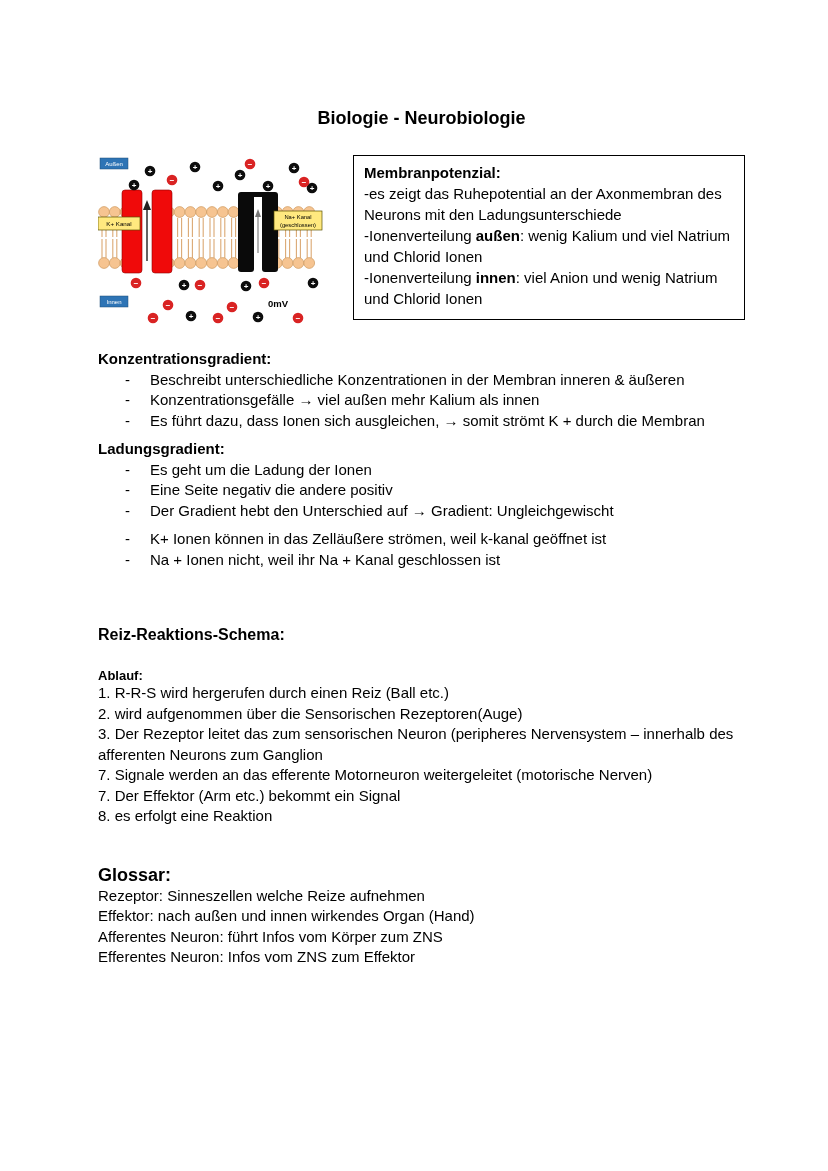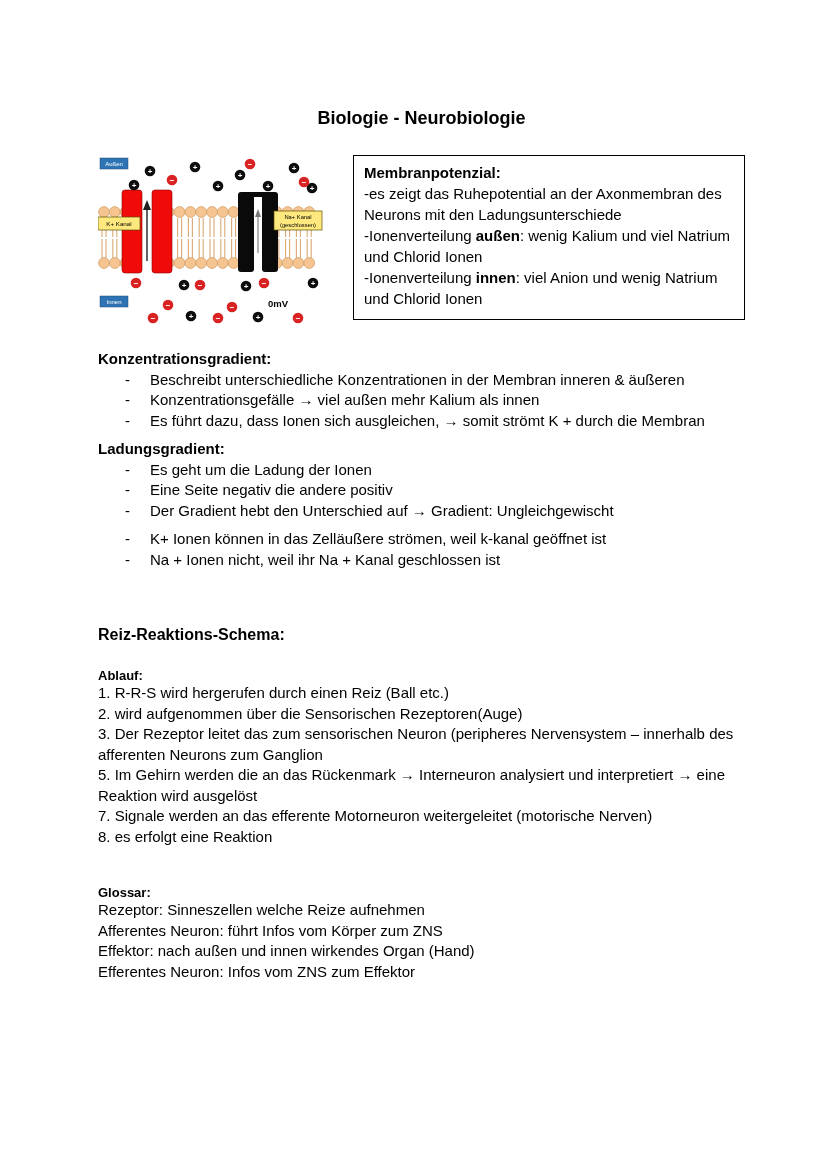--- a/index.html
+++ b/index.html
@@ -373,7 +373,6 @@
       <p class="step">1. R-R-S wird hergerufen durch einen Reiz (Ball etc.)</p>
       <p class="step">2. wird aufgenommen über die Sensorischen Rezeptoren(Auge)</p>
       <p class="step">3. Der Rezeptor leitet das zum sensorischen Neuron (peripheres Nervensystem – innerhalb des afferenten Neurons zum Ganglion</p>
-      <p class="step">5. Im Gehirn werden die an das Rückenmark → Interneuron analysiert und interpretiert → eine Reaktion wird ausgelöst</p>
       <p class="step">7. Signale werden an das efferente Motorneuron weitergeleitet (motorische Nerven)</p>
       <p class="step">8. es erfolgt eine Reaktion</p>
     </div>

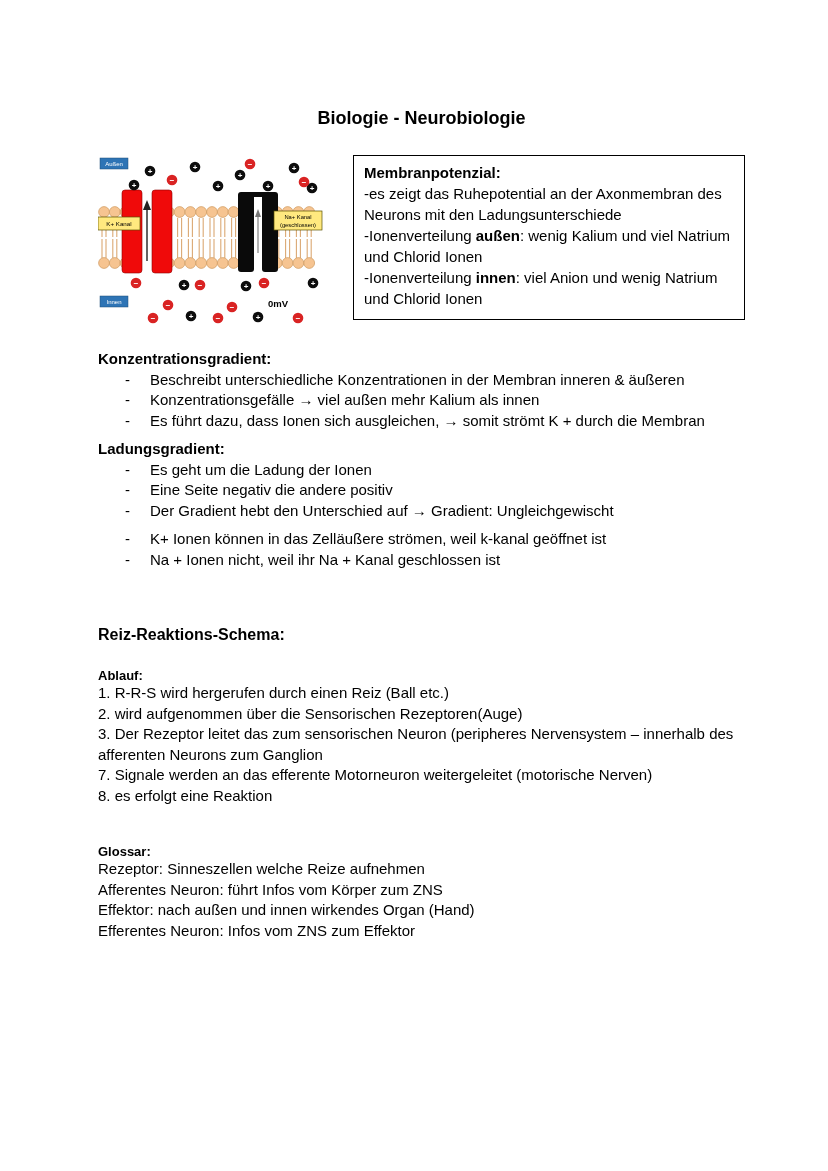--- a/index.html
+++ b/index.html
@@ -374,6 +374,7 @@
       <p class="step">2. wird aufgenommen über die Sensorischen Rezeptoren(Auge)</p>
       <p class="step">3. Der Rezeptor leitet das zum sensorischen Neuron (peripheres Nervensystem – innerhalb des afferenten Neurons zum Ganglion</p>
       <p class="step">7. Signale werden an das efferente Motorneuron weitergeleitet (motorische Nerven)</p>
+      <p class="step">7. Der Effektor (Arm etc.) bekommt ein Signal</p>
       <p class="step">8. es erfolgt eine Reaktion</p>
     </div>
 

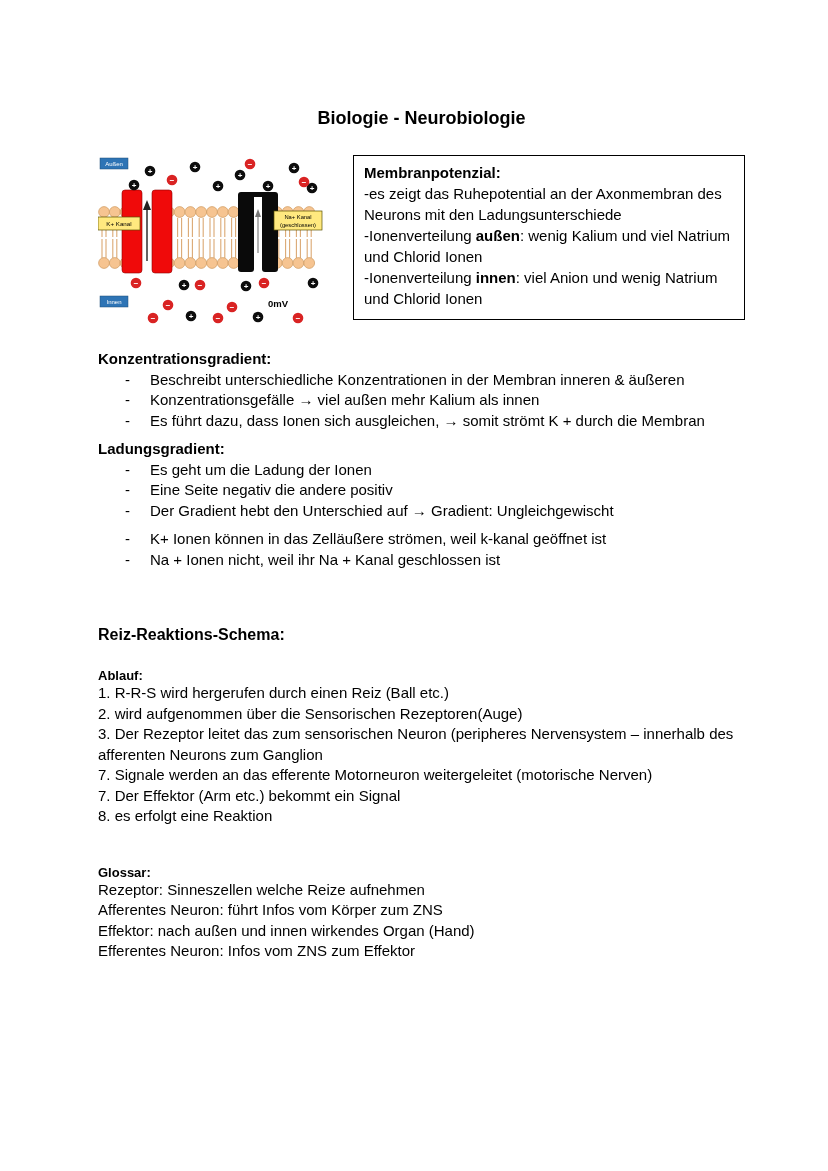--- a/index.html
+++ b/index.html
@@ -34,7 +34,7 @@
   .btext { flex:1 1 auto; }
   .schema-heading { font-size:16px; font-weight:bold; margin:56px 0 0 0; }
   .sub-heading { font-size:13px; font-weight:bold; margin:24px 0 0 0; }
-  .glossar-heading { font-size:13px; font-weight:bold; margin:38px 0 0 0; }
+  .glossar-heading { font-size:18px; font-weight:bold; margin:38px 0 0 0; }
   .step, .gloss { margin:0; line-height:20.5px; max-width:650px; }
   svg text { font-family:"Liberation Sans", sans-serif; }
 </style>

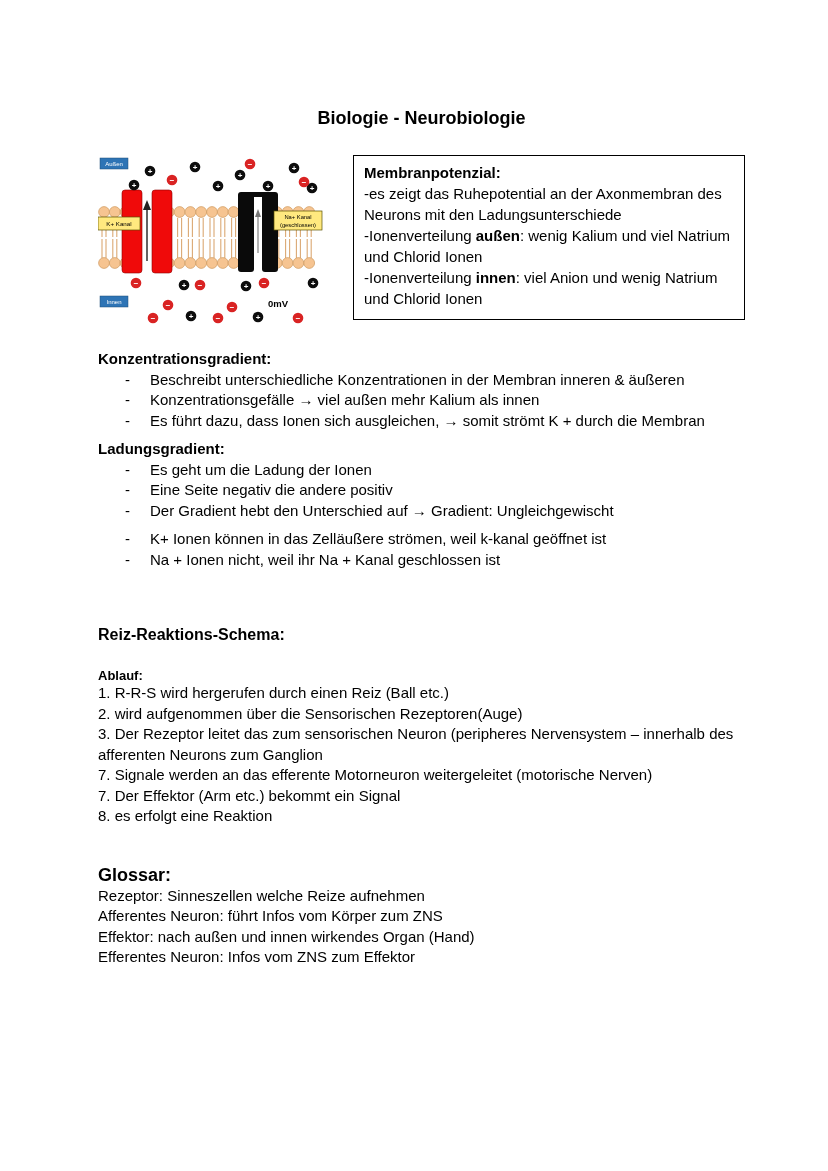--- a/index.html
+++ b/index.html
@@ -381,8 +381,8 @@
   <h3 class="glossar-heading">Glossar:</h3>
   <div id="glossar">
       <p class="gloss">Rezeptor: Sinneszellen welche Reize aufnehmen</p>
+      <p class="gloss">Effektor: nach außen und innen wirkendes Organ (Hand)</p>
       <p class="gloss">Afferentes Neuron: führt Infos vom Körper zum ZNS</p>
-      <p class="gloss">Effektor: nach außen und innen wirkendes Organ (Hand)</p>
       <p class="gloss">Efferentes Neuron: Infos vom ZNS zum Effektor</p>
     </div>
 

